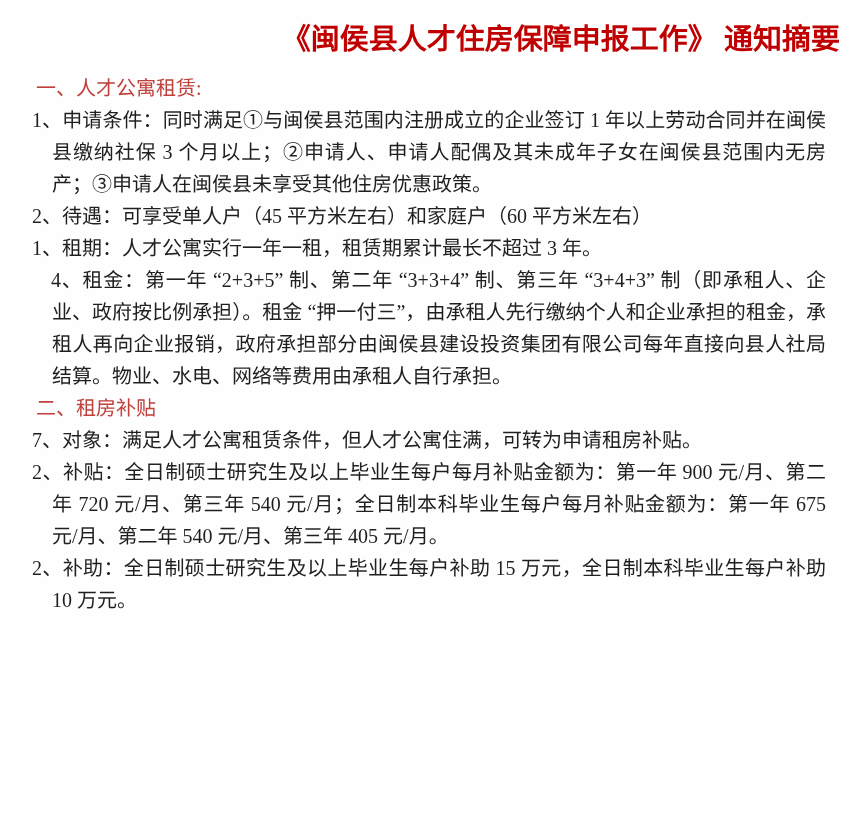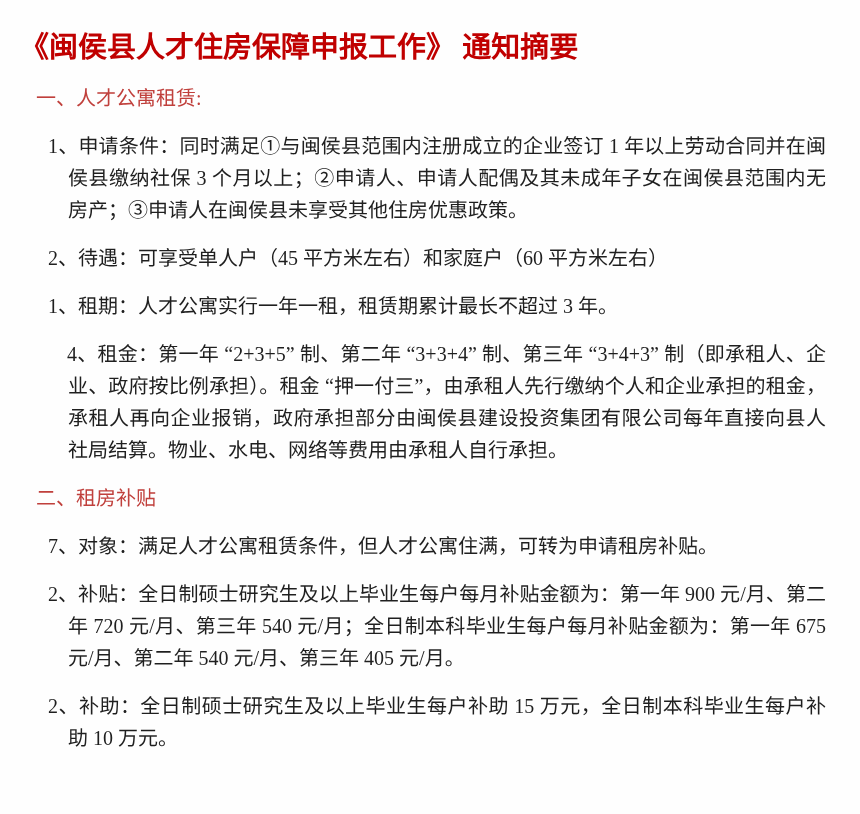--- a/index.html
+++ b/index.html
@@ -19,11 +19,11 @@
     overflow: hidden;
   }
   .title {
-    margin: 28px 20px 0 20px;
+    margin: 20px 20px 0 20px;
     font-size: 29px;
     line-height: 38px;
     font-weight: 700;
-    text-align: left;
+    text-align: right;
     color: var(--title-red, #c00000);
   }
   .doc {

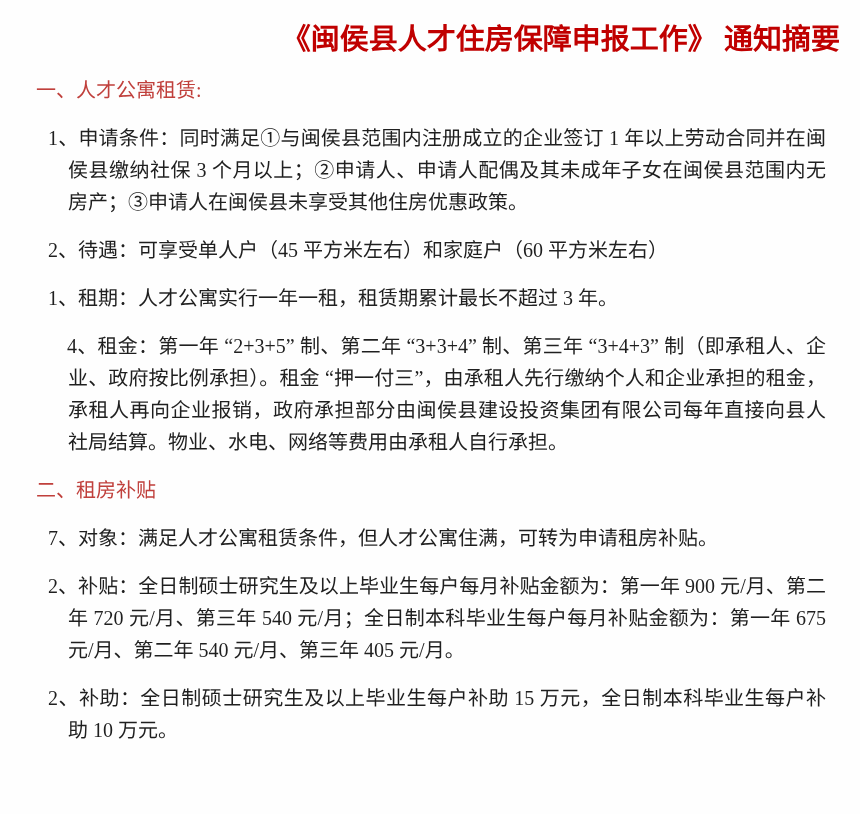--- a/index.html
+++ b/index.html
@@ -32,7 +32,7 @@
     line-height: 32px;
     color: var(--body-text, #1f1f1f);
   }
-  .doc p { margin: 16px; }
+  .doc p { margin: 0; }
   p.heading {
     margin-left: 36px;
     margin-right: 34px;

